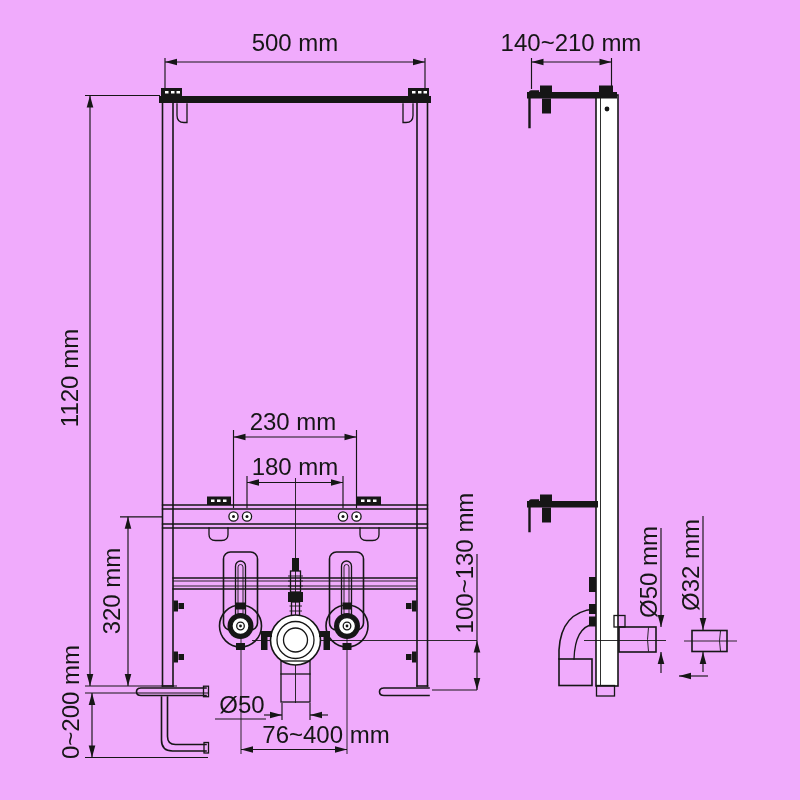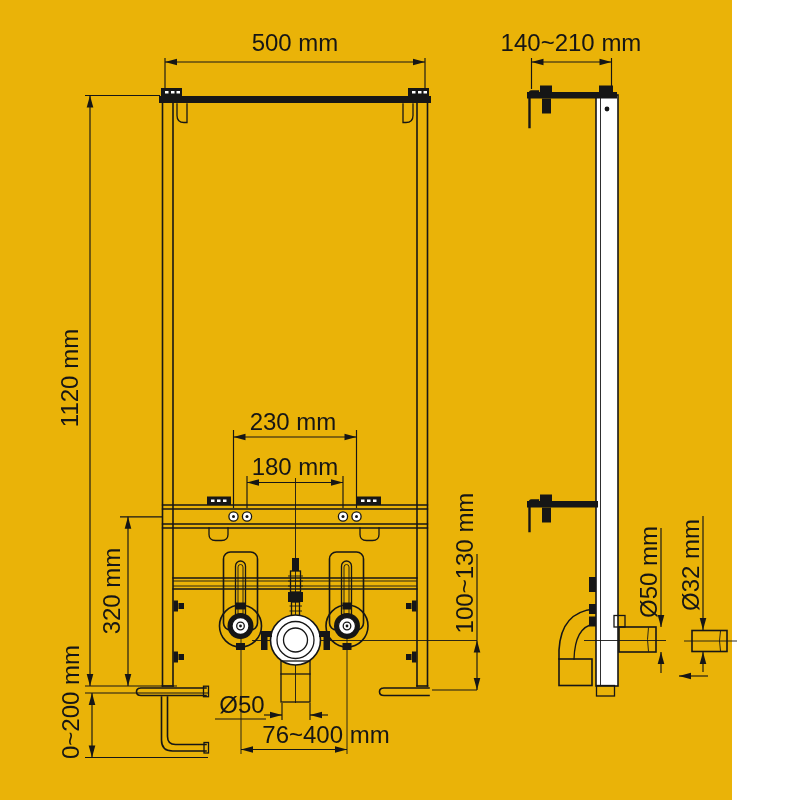--- a/index.html
+++ b/index.html
@@ -3,7 +3,7 @@
 <meta charset="utf-8">
 <style>
   html,body{margin:0;padding:0;background:#ffffff;}
-  .stage{width:732px;height:800px;background:#eab308;position:relative;}
+  .stage{width:800px;height:800px;background:#f0abfc;position:relative;}
   svg{display:block;}
   .o  {stroke:#161616;fill:none;stroke-width:1.6;stroke-linecap:square;}
   .o2 {stroke:#161616;fill:none;stroke-width:1.3;stroke-linecap:square;}

